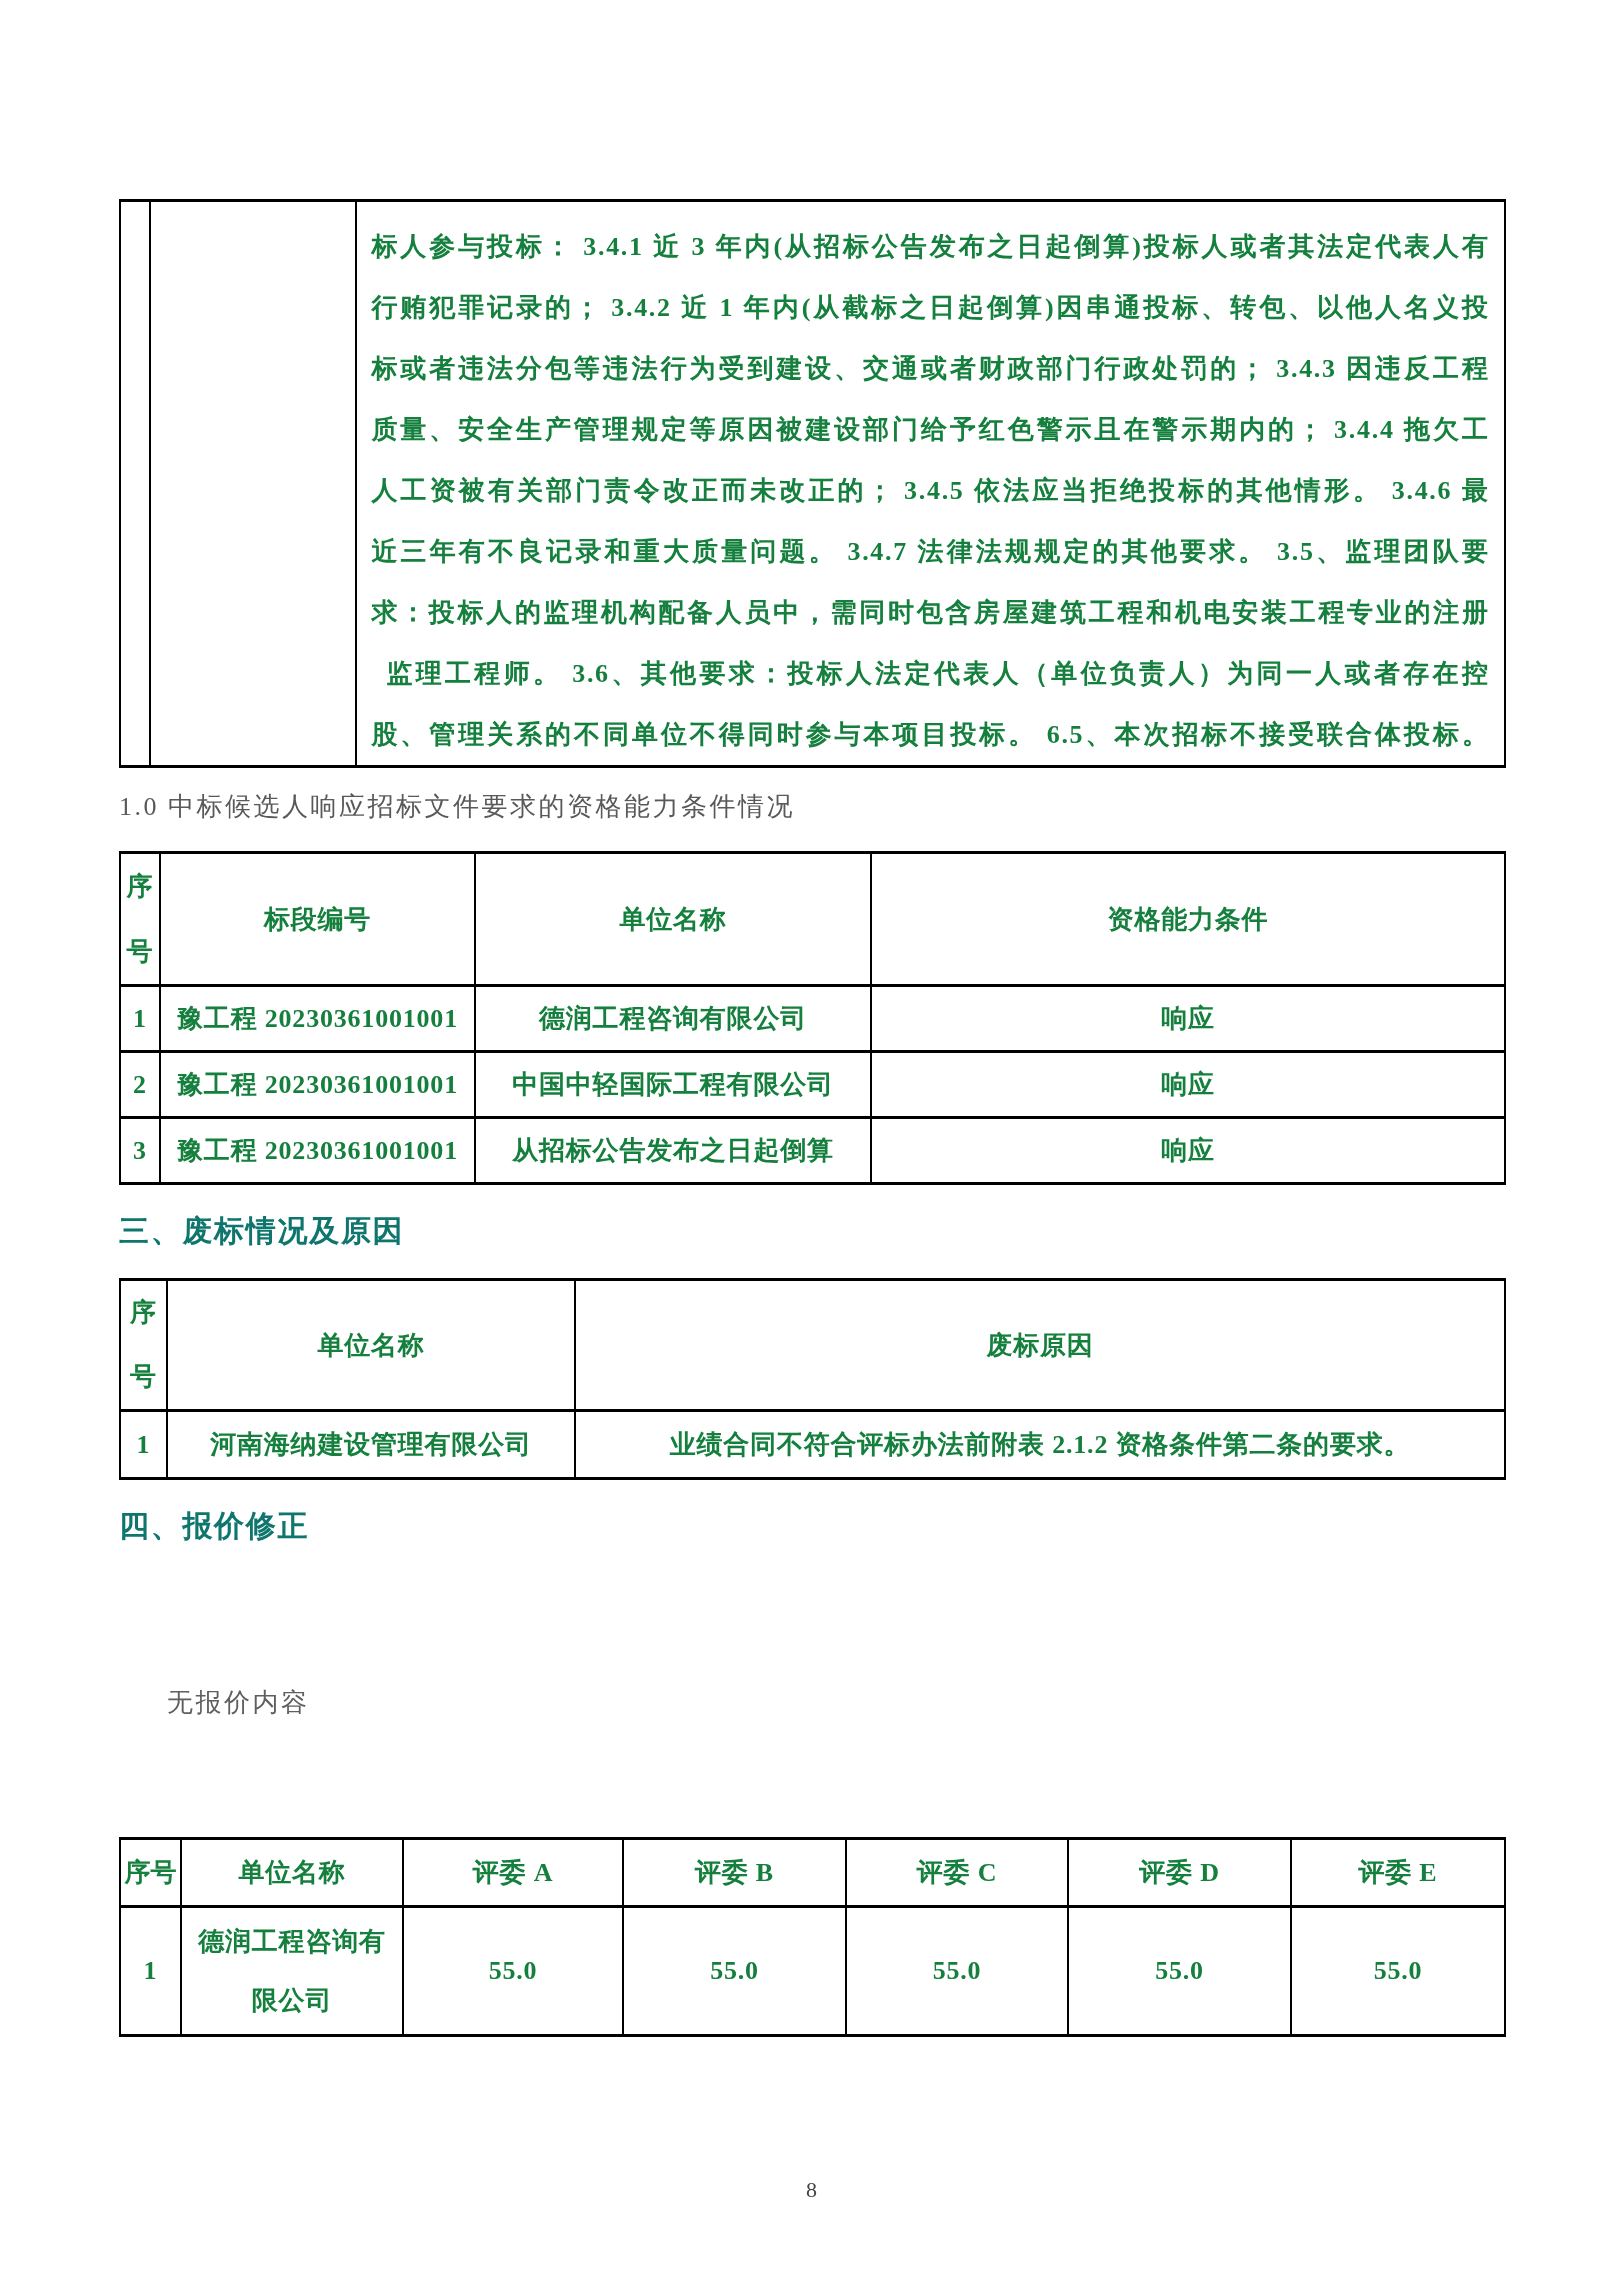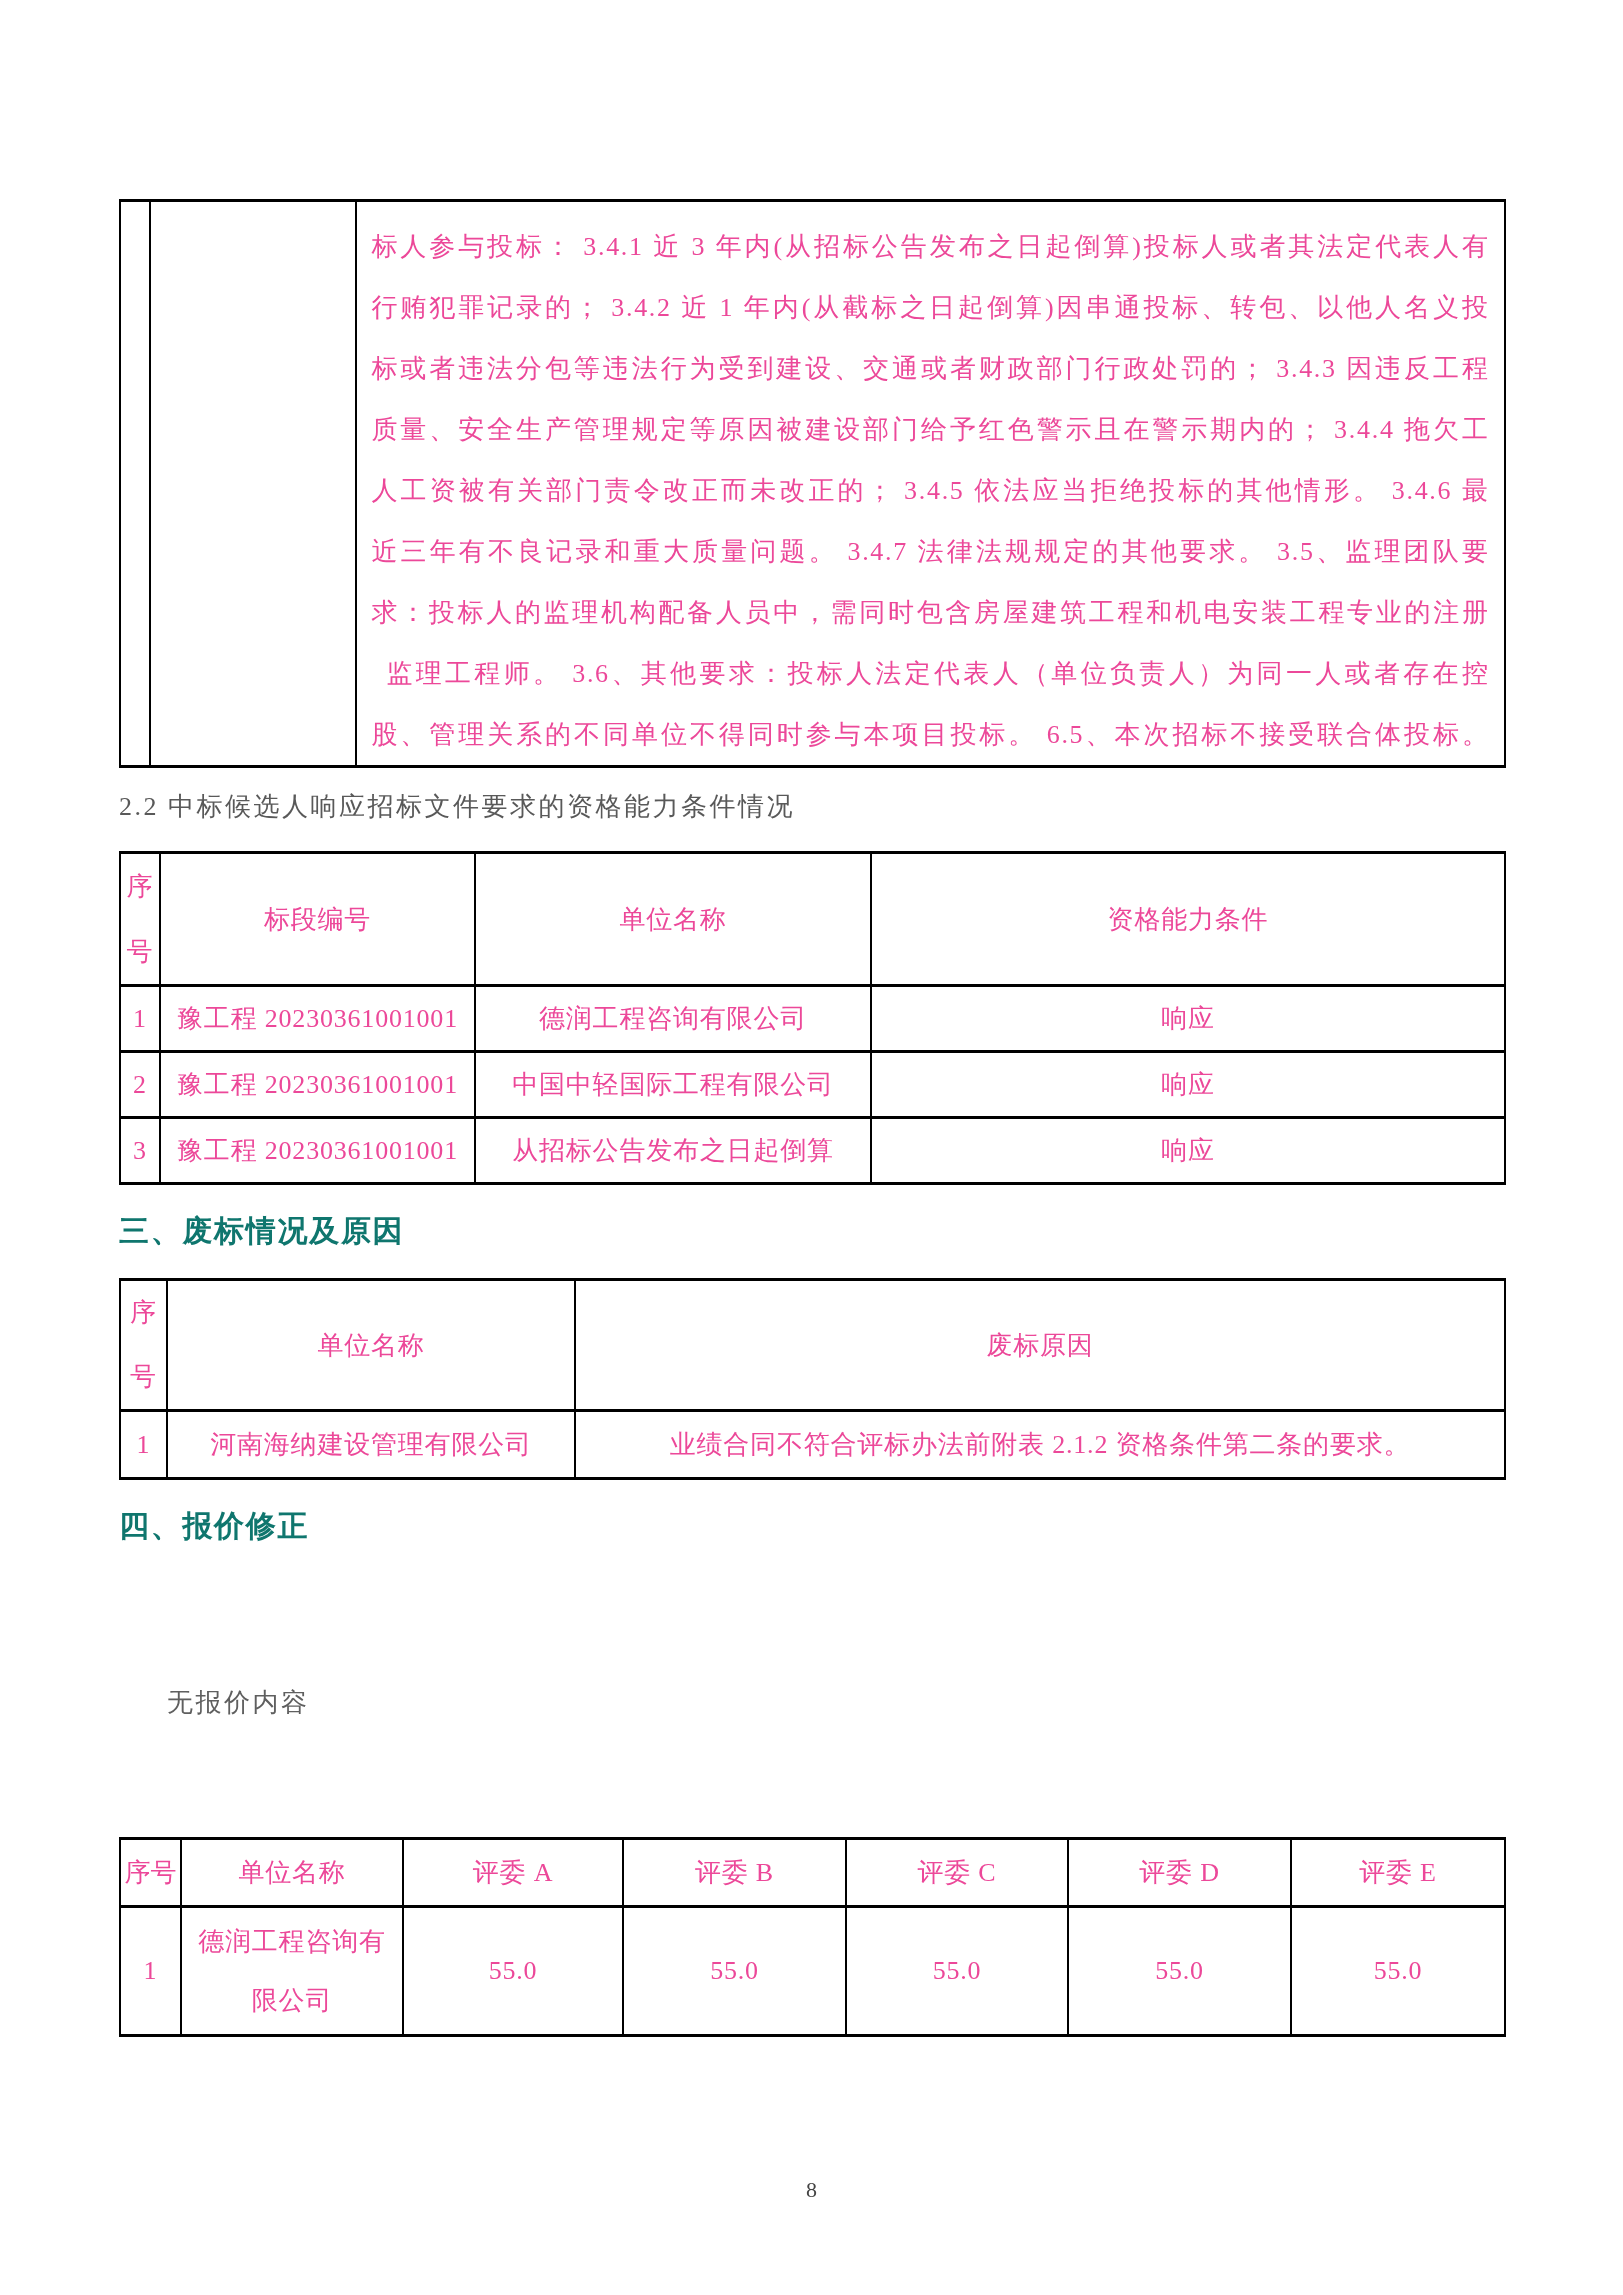--- a/index.html
+++ b/index.html
@@ -30,10 +30,10 @@
     border-top-width: 3.4px;
     border-bottom-width: 3.4px;
     padding: 0;
-    font-weight: normal;
+    font-weight: bold;
     font-size: 26px;
     letter-spacing: 0.8px;
-    color: #ec4899;
+    color: #15803d;
     text-align: center;
     vertical-align: middle;
     overflow: hidden;

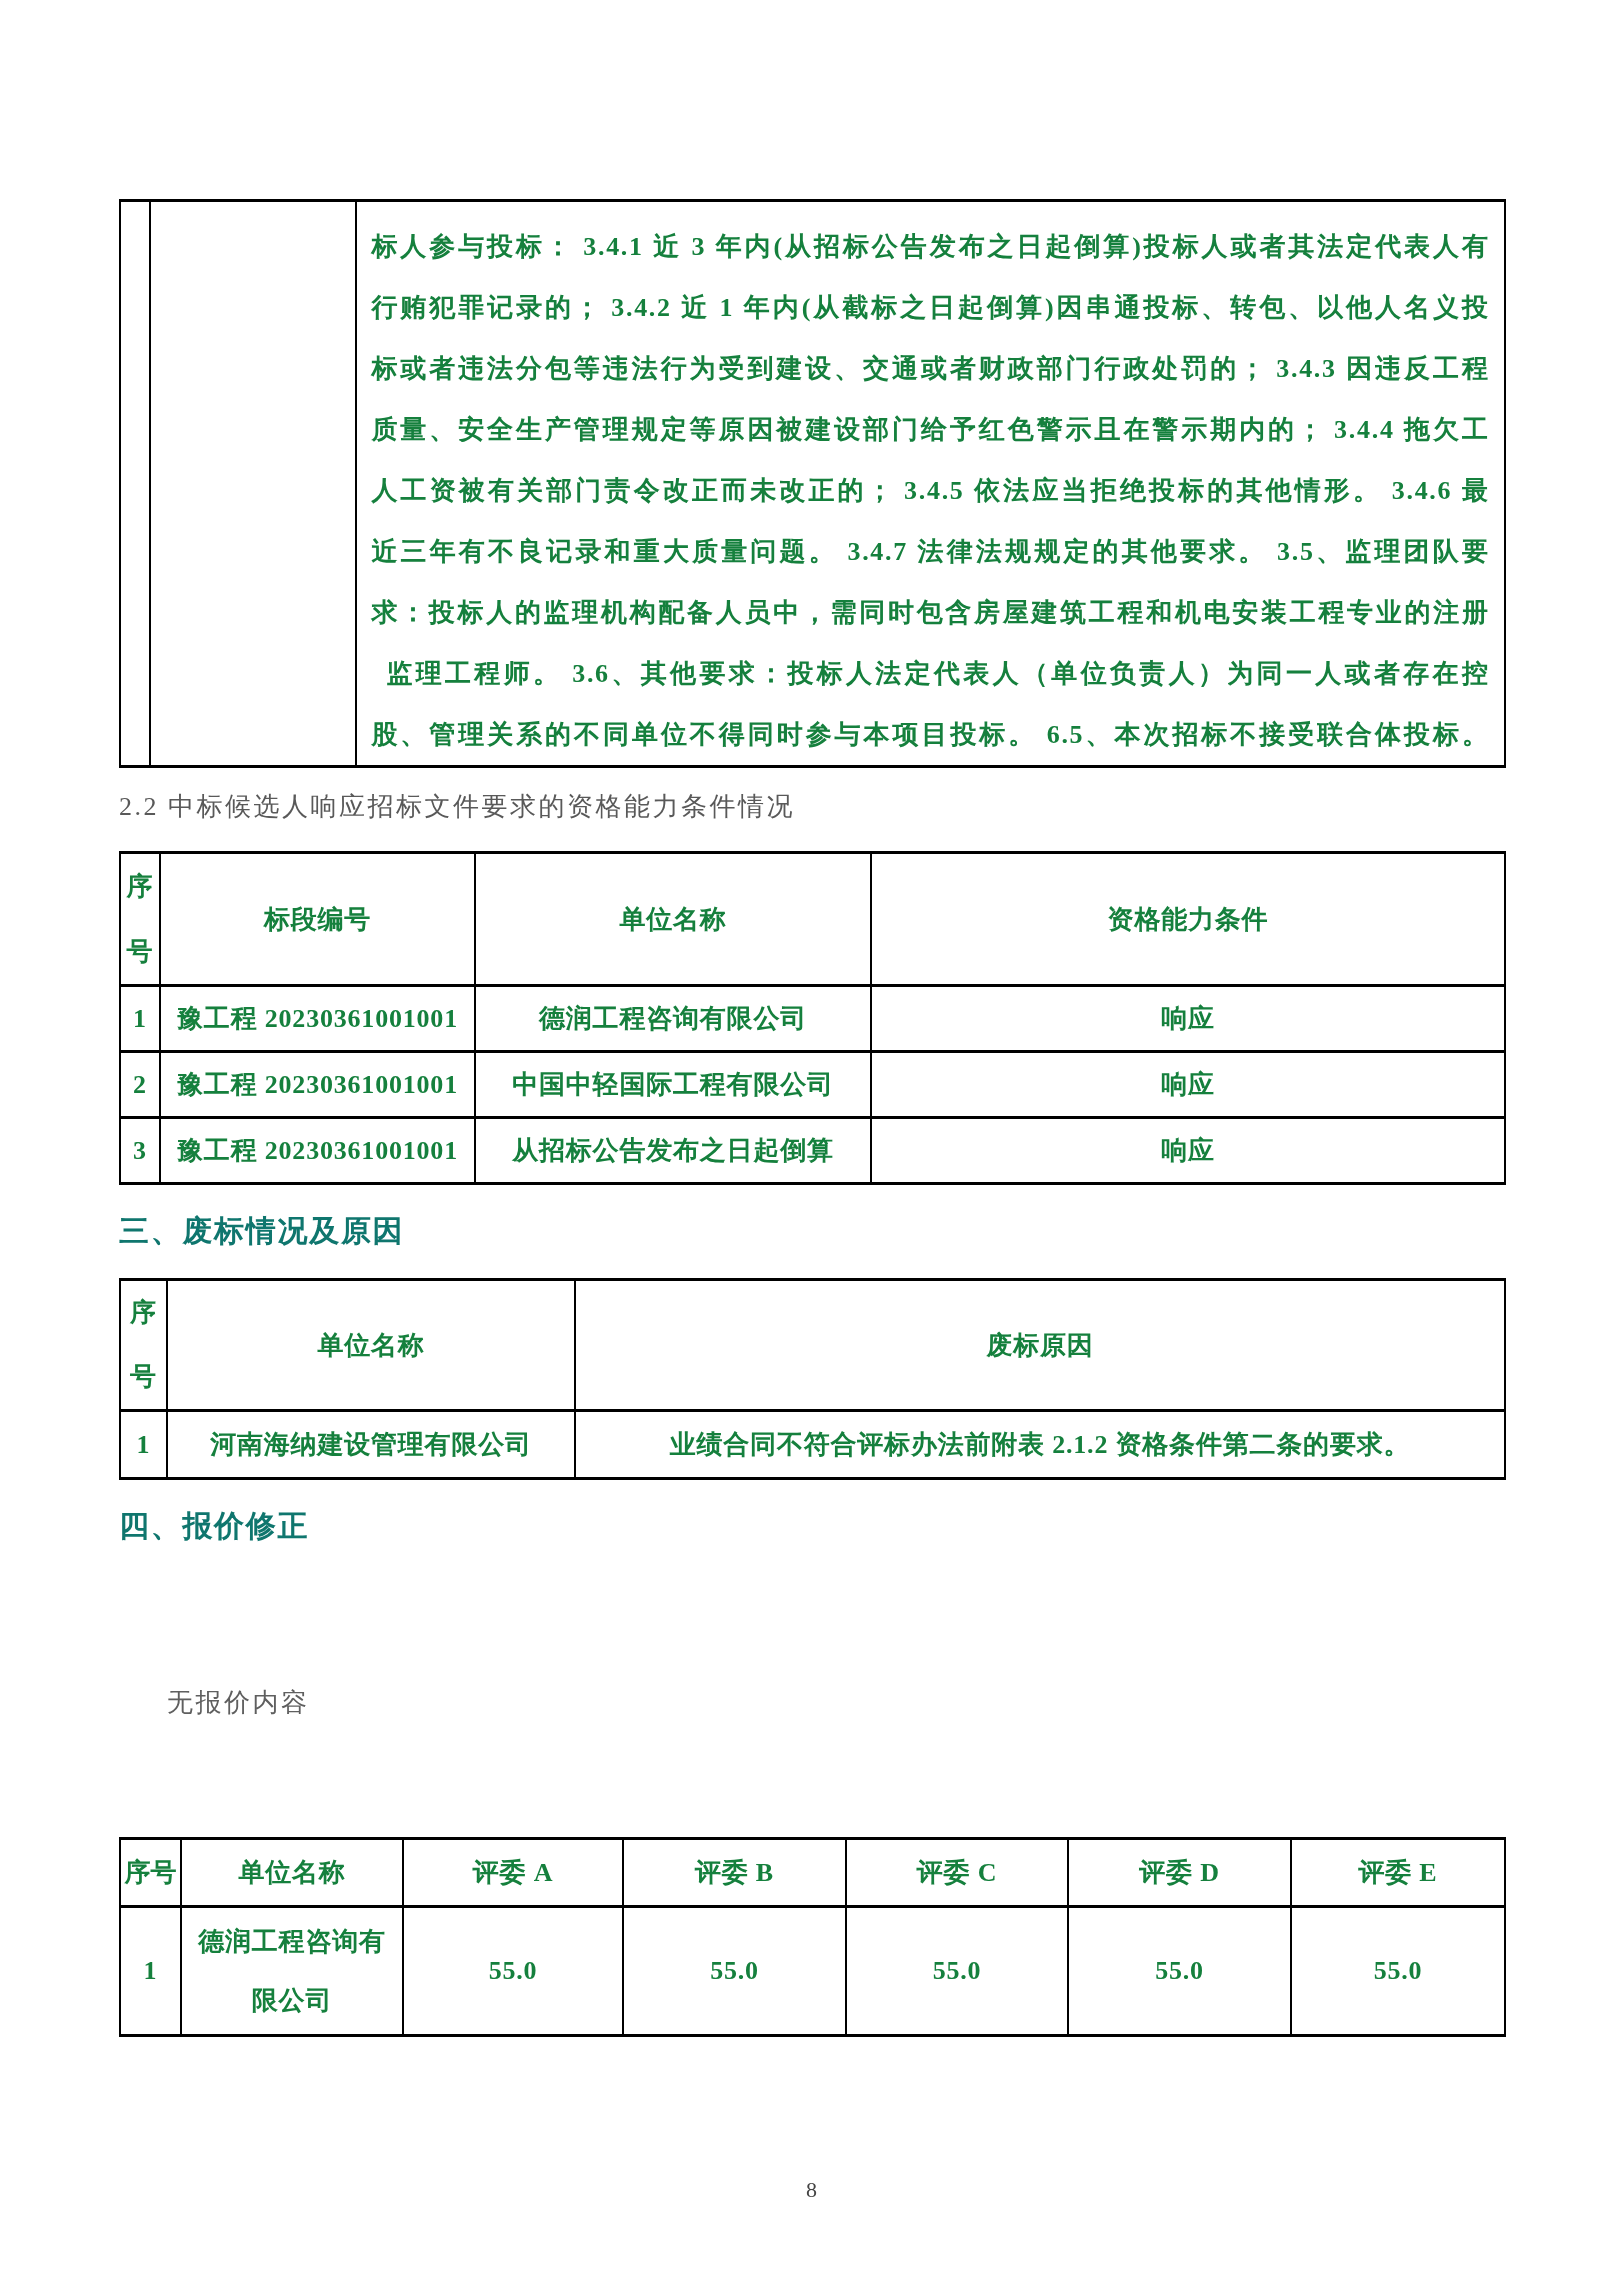--- a/index.html
+++ b/index.html
@@ -121,7 +121,7 @@
       </table>
   </div>
 
-  <div class="abs h-sub" style="left:119px; top:789px;">2.2 中标候选人响应招标文件要求的资格能力条件情况</div>
+  <div class="abs h-sub" style="left:119px; top:789px;">1.0 中标候选人响应招标文件要求的资格能力条件情况</div>
 
   <div class="abs" style="left:119px; top:851px; width:1387px; height:332px;">
     <table class="doc-table">

